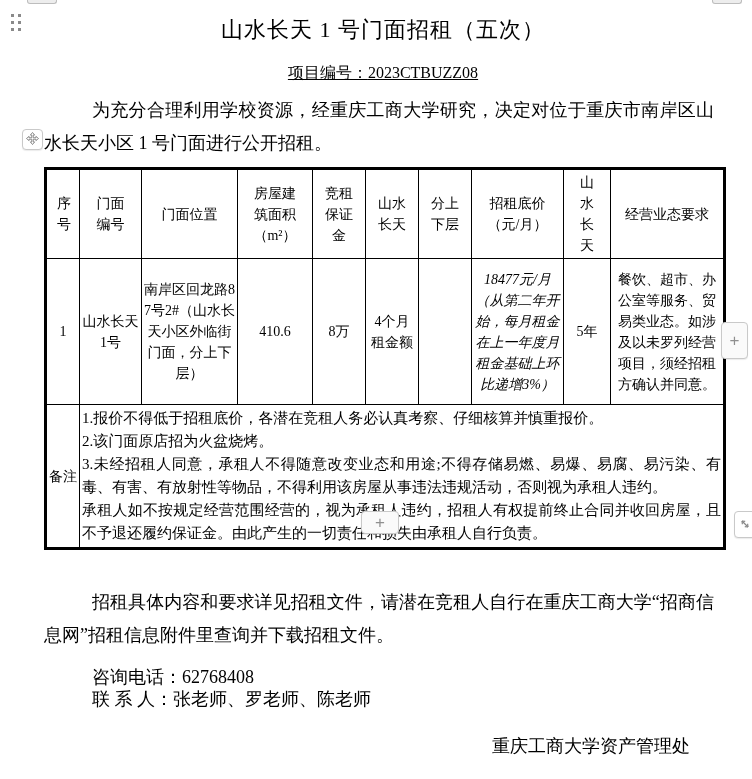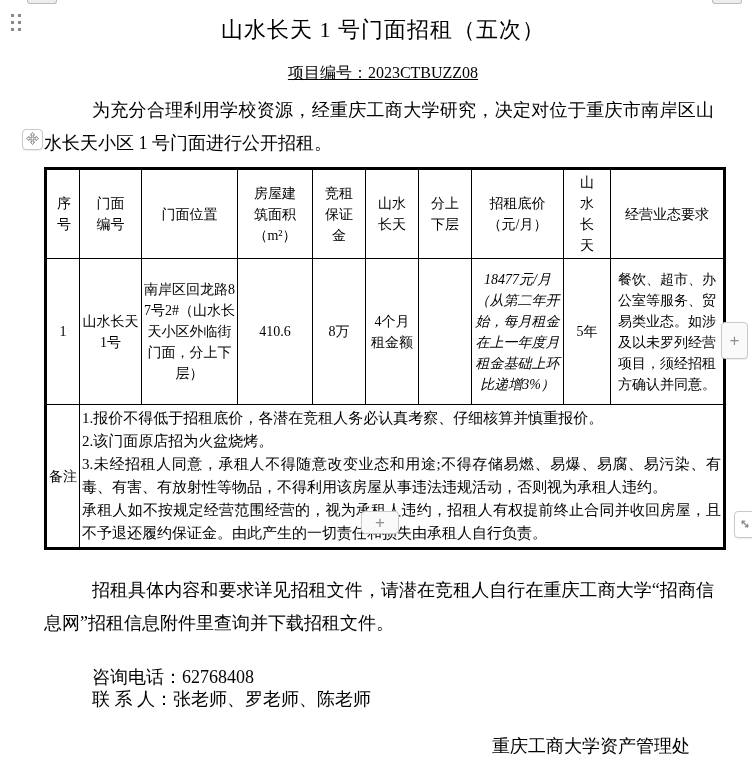--- a/index.html
+++ b/index.html
@@ -39,7 +39,7 @@
   td.remarks-body{text-align:left;vertical-align:top;padding:5px 8px;}
   td.remarks-body .rline{font-size:15px;line-height:23px;text-align:justify;}
   
-  .closing{margin-top:24px;}
+  .closing{margin-top:36px;}
   .line{margin:0 0 0 44px;width:670px;font-size:18px;line-height:22px;text-indent:48px;}
   .phone-line{margin-top:26px;}
   .contact-line{}

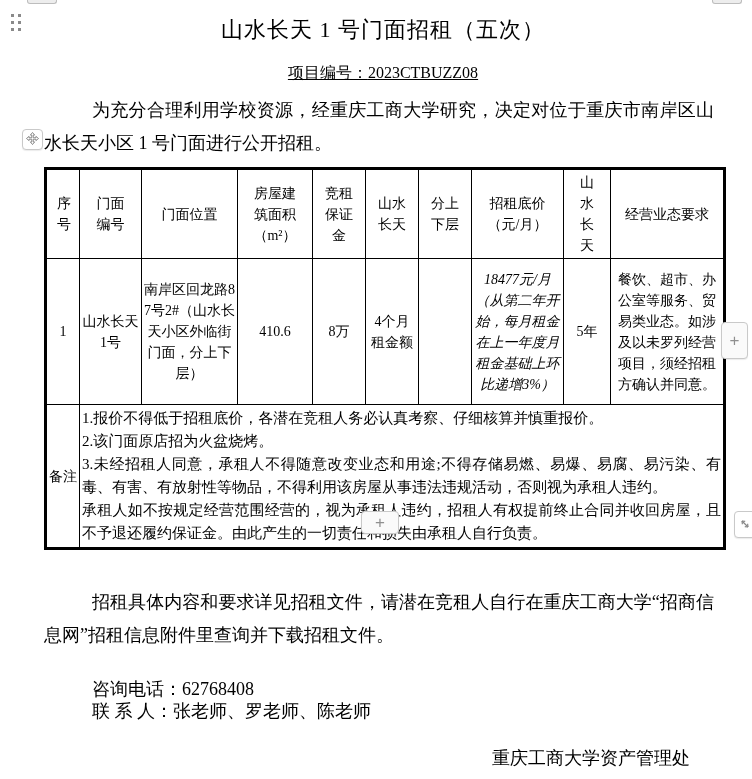--- a/index.html
+++ b/index.html
@@ -41,7 +41,7 @@
   
   .closing{margin-top:36px;}
   .line{margin:0 0 0 44px;width:670px;font-size:18px;line-height:22px;text-indent:48px;}
-  .phone-line{margin-top:26px;}
+  .phone-line{margin-top:14px;}
   .contact-line{}
   .sig{margin:25px 62px 0 0;text-align:right;font-size:18px;line-height:22px;}
   

